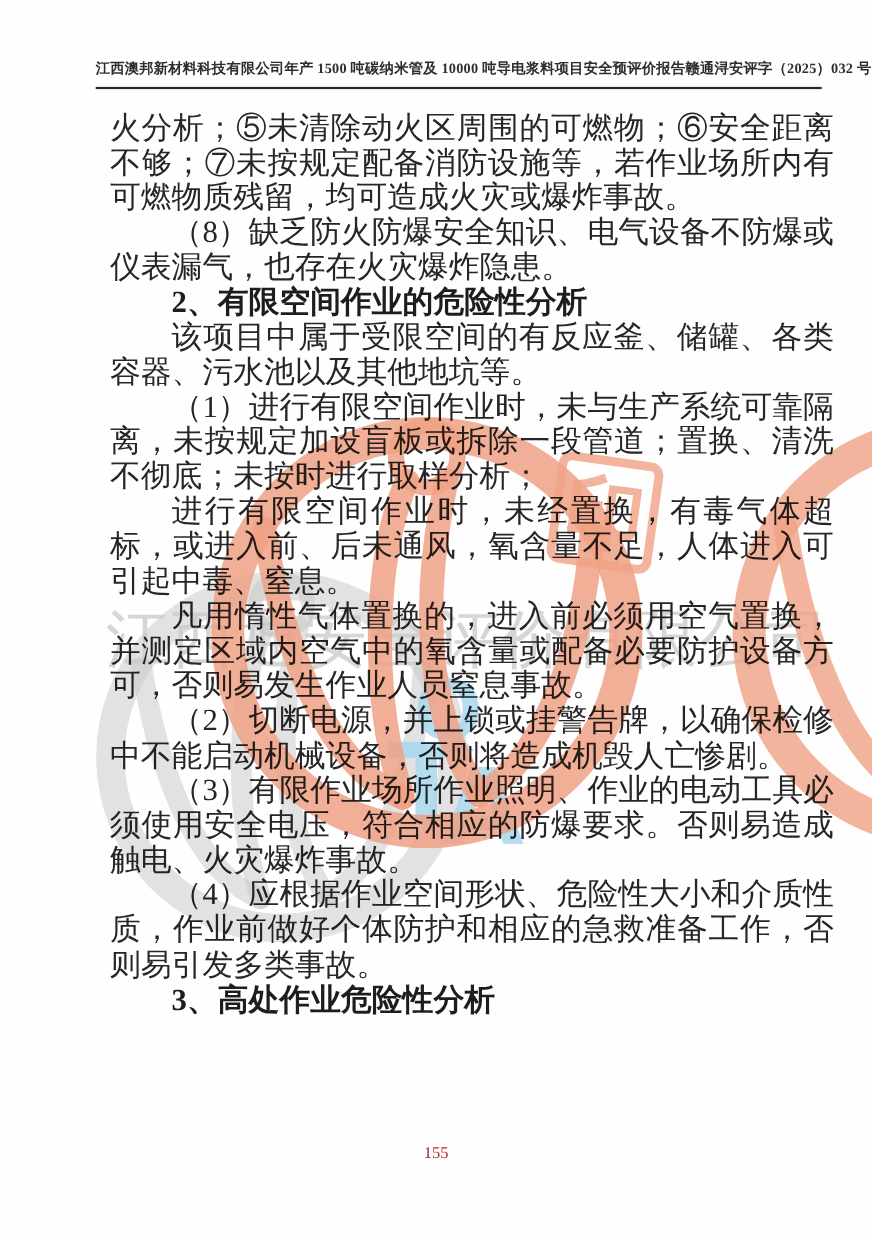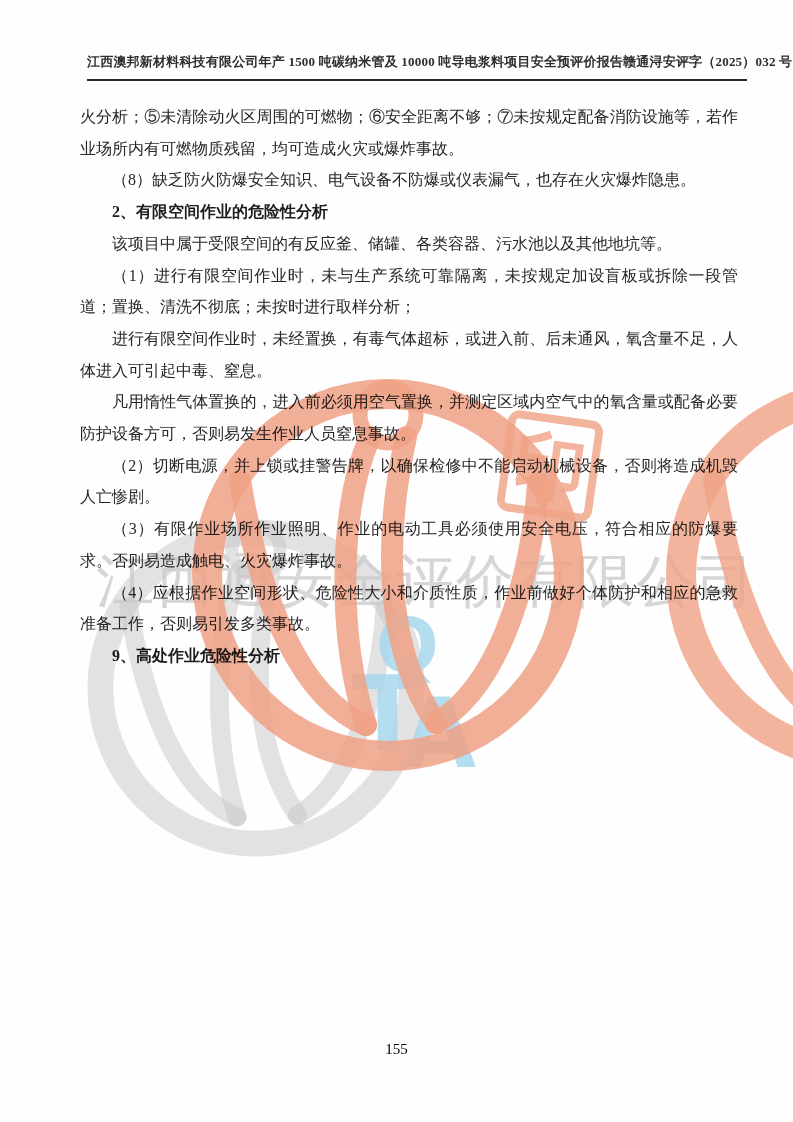--- a/index.html
+++ b/index.html
@@ -20,8 +20,8 @@
     white-space:nowrap;
   }
   .content {
-    position:absolute; left:80px; top:101px; width:658px;
-    font-size:16px; line-height:31.7px;
+    position:absolute; left:100px; top:101px; width:658px;
+    font-size:28px; line-height:31.7px;
     color:#262626;
     text-align:justify;
   }

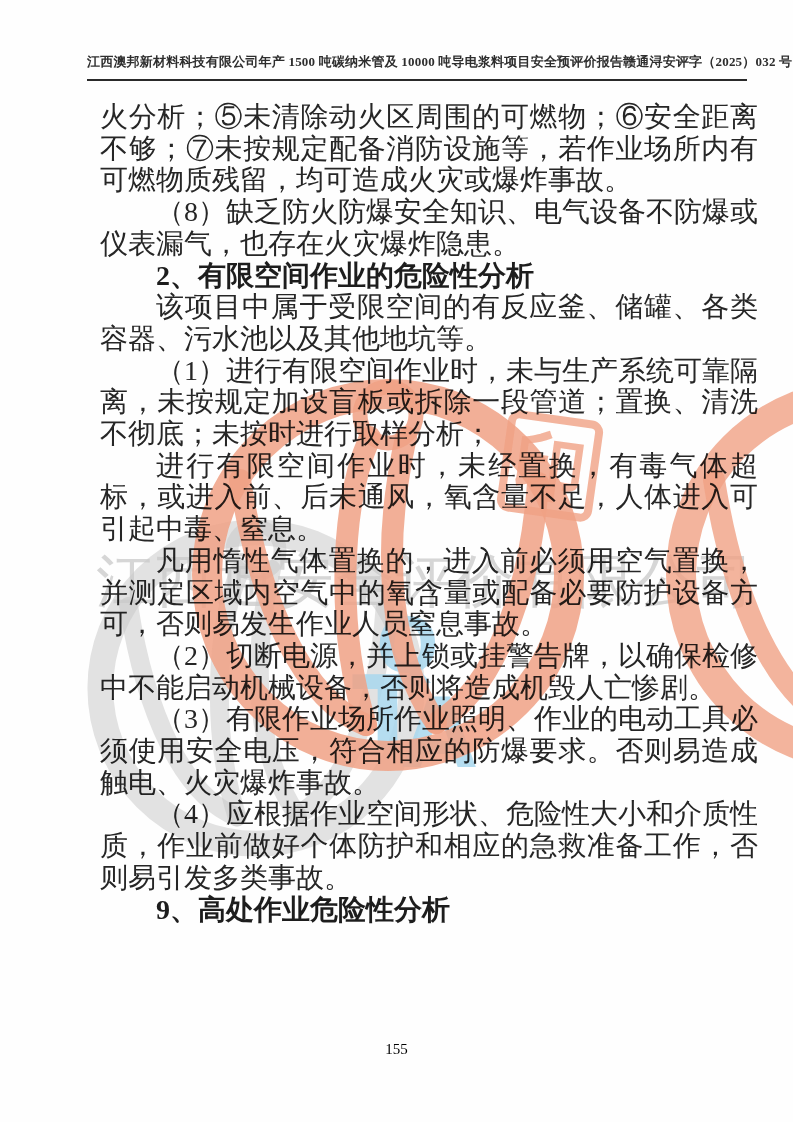--- a/index.html
+++ b/index.html
@@ -67,7 +67,7 @@
     <p class="para">（2）切断电源，并上锁或挂警告牌，以确保检修中不能启动机械设备，否则将造成机毁人亡惨剧。</p>
     <p class="para">（3）有限作业场所作业照明、作业的电动工具必须使用安全电压，符合相应的防爆要求。否则易造成触电、火灾爆炸事故。</p>
     <p class="para">（4）应根据作业空间形状、危险性大小和介质性质，作业前做好个体防护和相应的急救准备工作，否则易引发多类事故。</p>
-    <p class="para heading">9、高处作业危险性分析</p>
+    <p class="para heading">3、高处作业危险性分析</p>
   </div>
 
   <svg class="wm" width="793" height="1122" viewBox="0 0 793 1122">

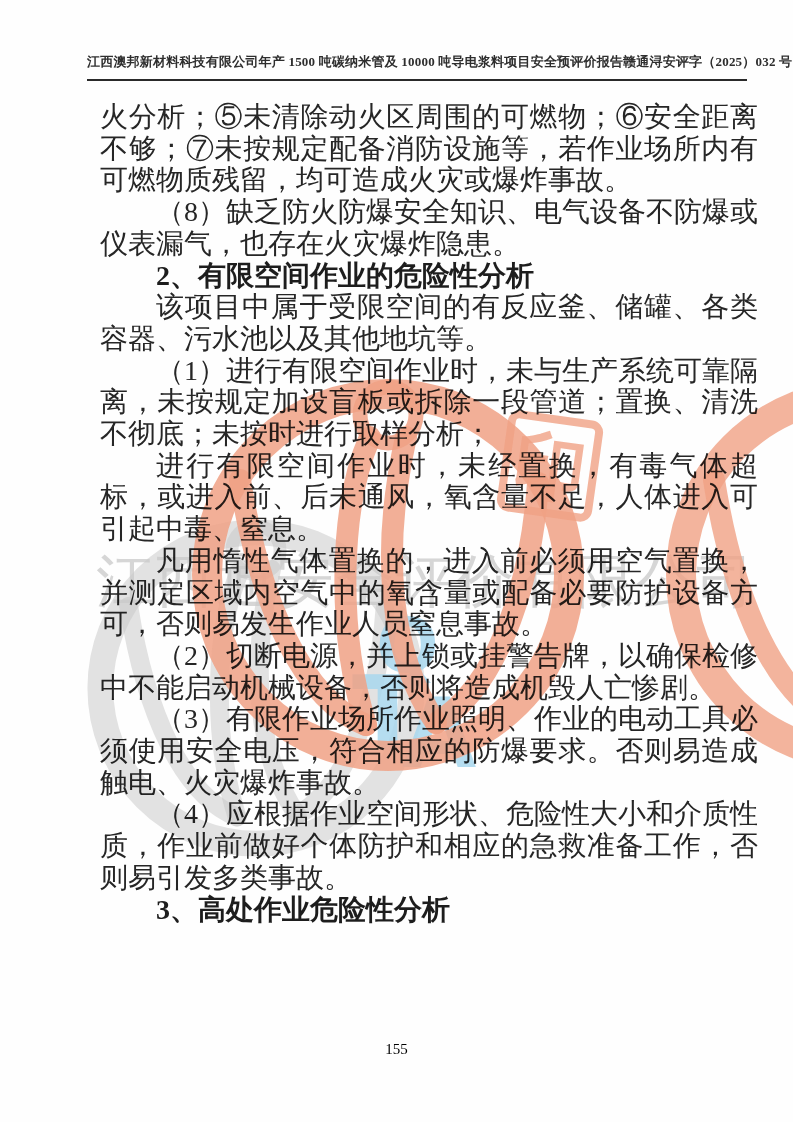--- a/index.html
+++ b/index.html
@@ -30,7 +30,7 @@
   .para.heading { font-weight:bold; color:#1d1d1d; }
   .page-footer {
     position:absolute; left:0; top:1041px; width:793px;
-    text-align:center; font-size:15px; color:#000000;
+    text-align:center; font-size:15px; color:#b91c1c;
   }
   .wm {
     position:absolute; left:0; top:0;

